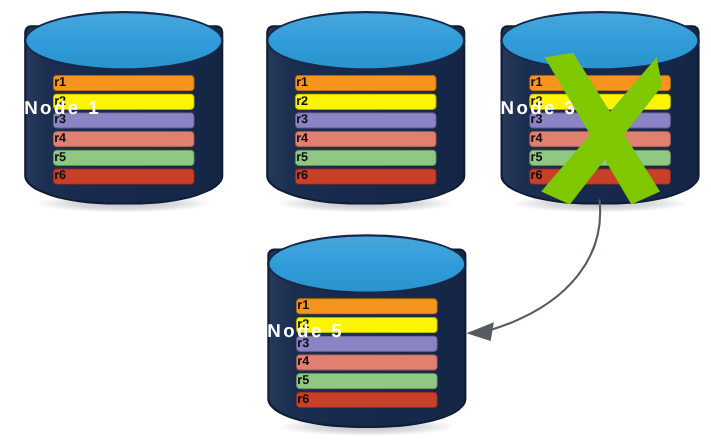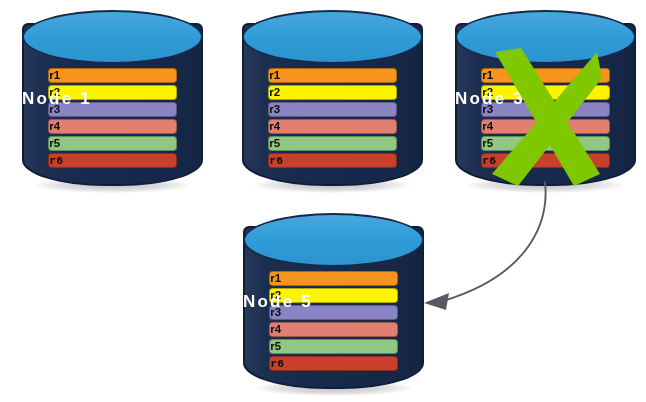--- a/index.html
+++ b/index.html
@@ -133,7 +133,7 @@
     line-height: 13px;
     font-family: "Liberation Sans", sans-serif;
   }
-  .row:last-child { margin-bottom: 0; font-family: Liberation Mono, monospace; }
+  .row:last-child { margin-bottom: 0; }
 
   
   .x-mark {

